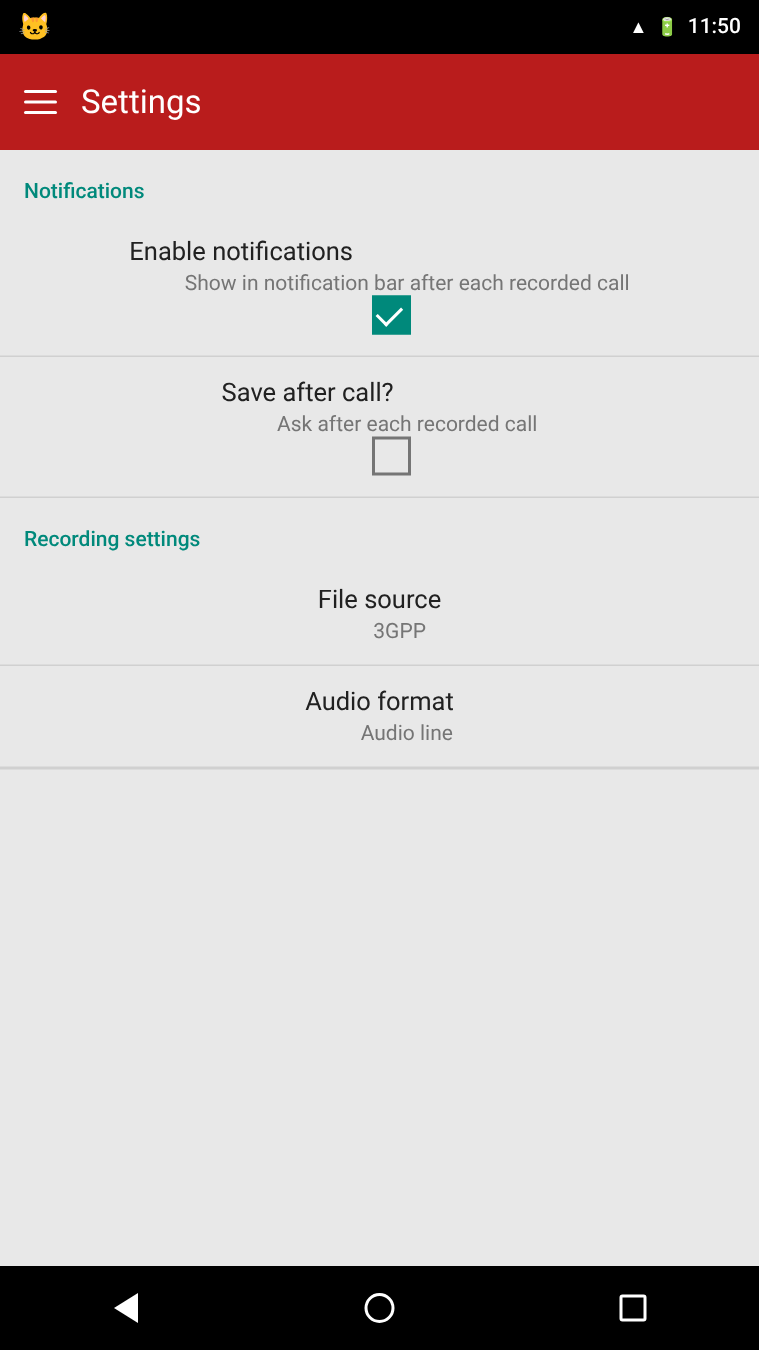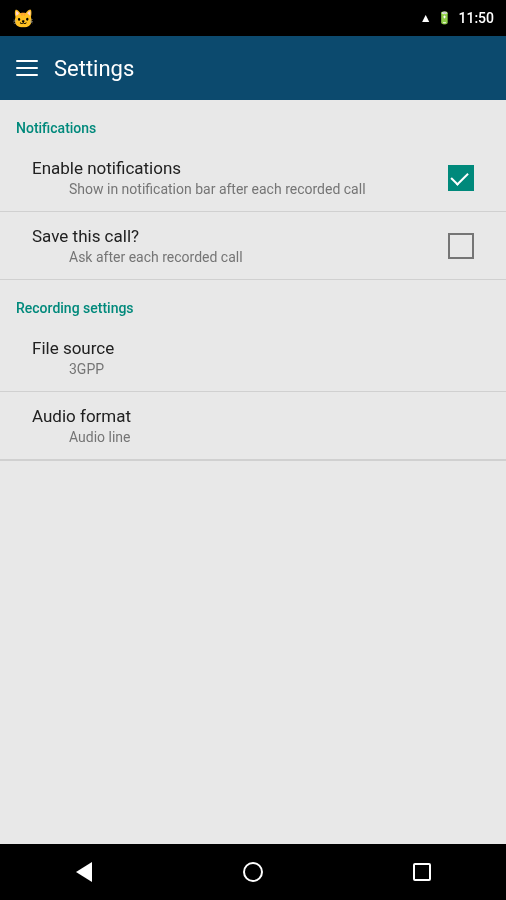--- a/index.html
+++ b/index.html
@@ -55,7 +55,7 @@
 
     
     .app-bar {
-      background: #0c4a6e;
+      background: #b91c1c;
       height: 64px;
       display: flex;
       align-items: center;

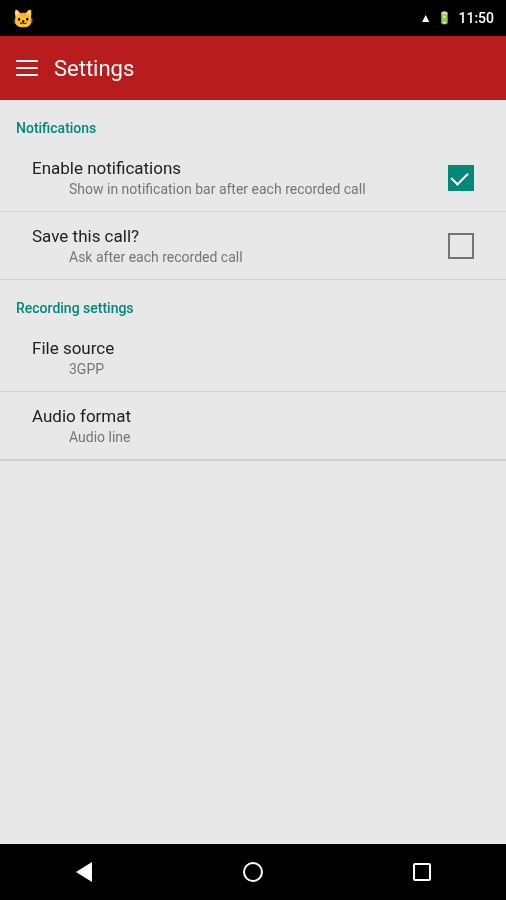--- a/index.html
+++ b/index.html
@@ -103,12 +103,13 @@
     
     .settings-item {
       background: #e8e8e8;
-      padding: 14px 32px;
+      padding: 14px 0;
       display: flex;
       align-items: center;
       justify-content: space-between;
       border-bottom: 1px solid #d0d0d0;
       cursor: pointer;
+      flex-direction: column;
     }
 
     .settings-item:last-child {

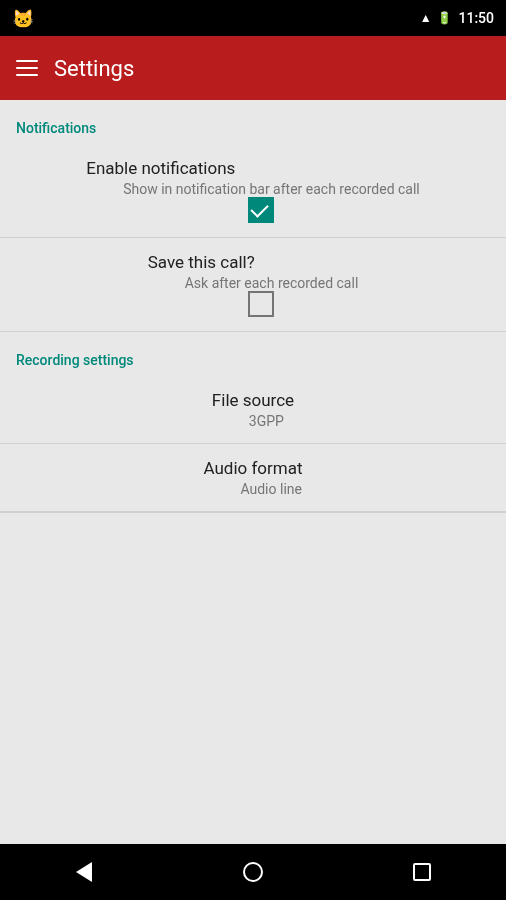--- a/index.html
+++ b/index.html
@@ -256,7 +256,7 @@
 
   <div class="settings-item">
     <div class="settings-item-text">
-      <div class="settings-item-title">Save this call?</div>
+      <div class="settings-item-title">Save after call?</div>
       <div class="settings-item-subtitle">Ask after each recorded call</div>
     </div>
     <div class="checkbox"></div>

